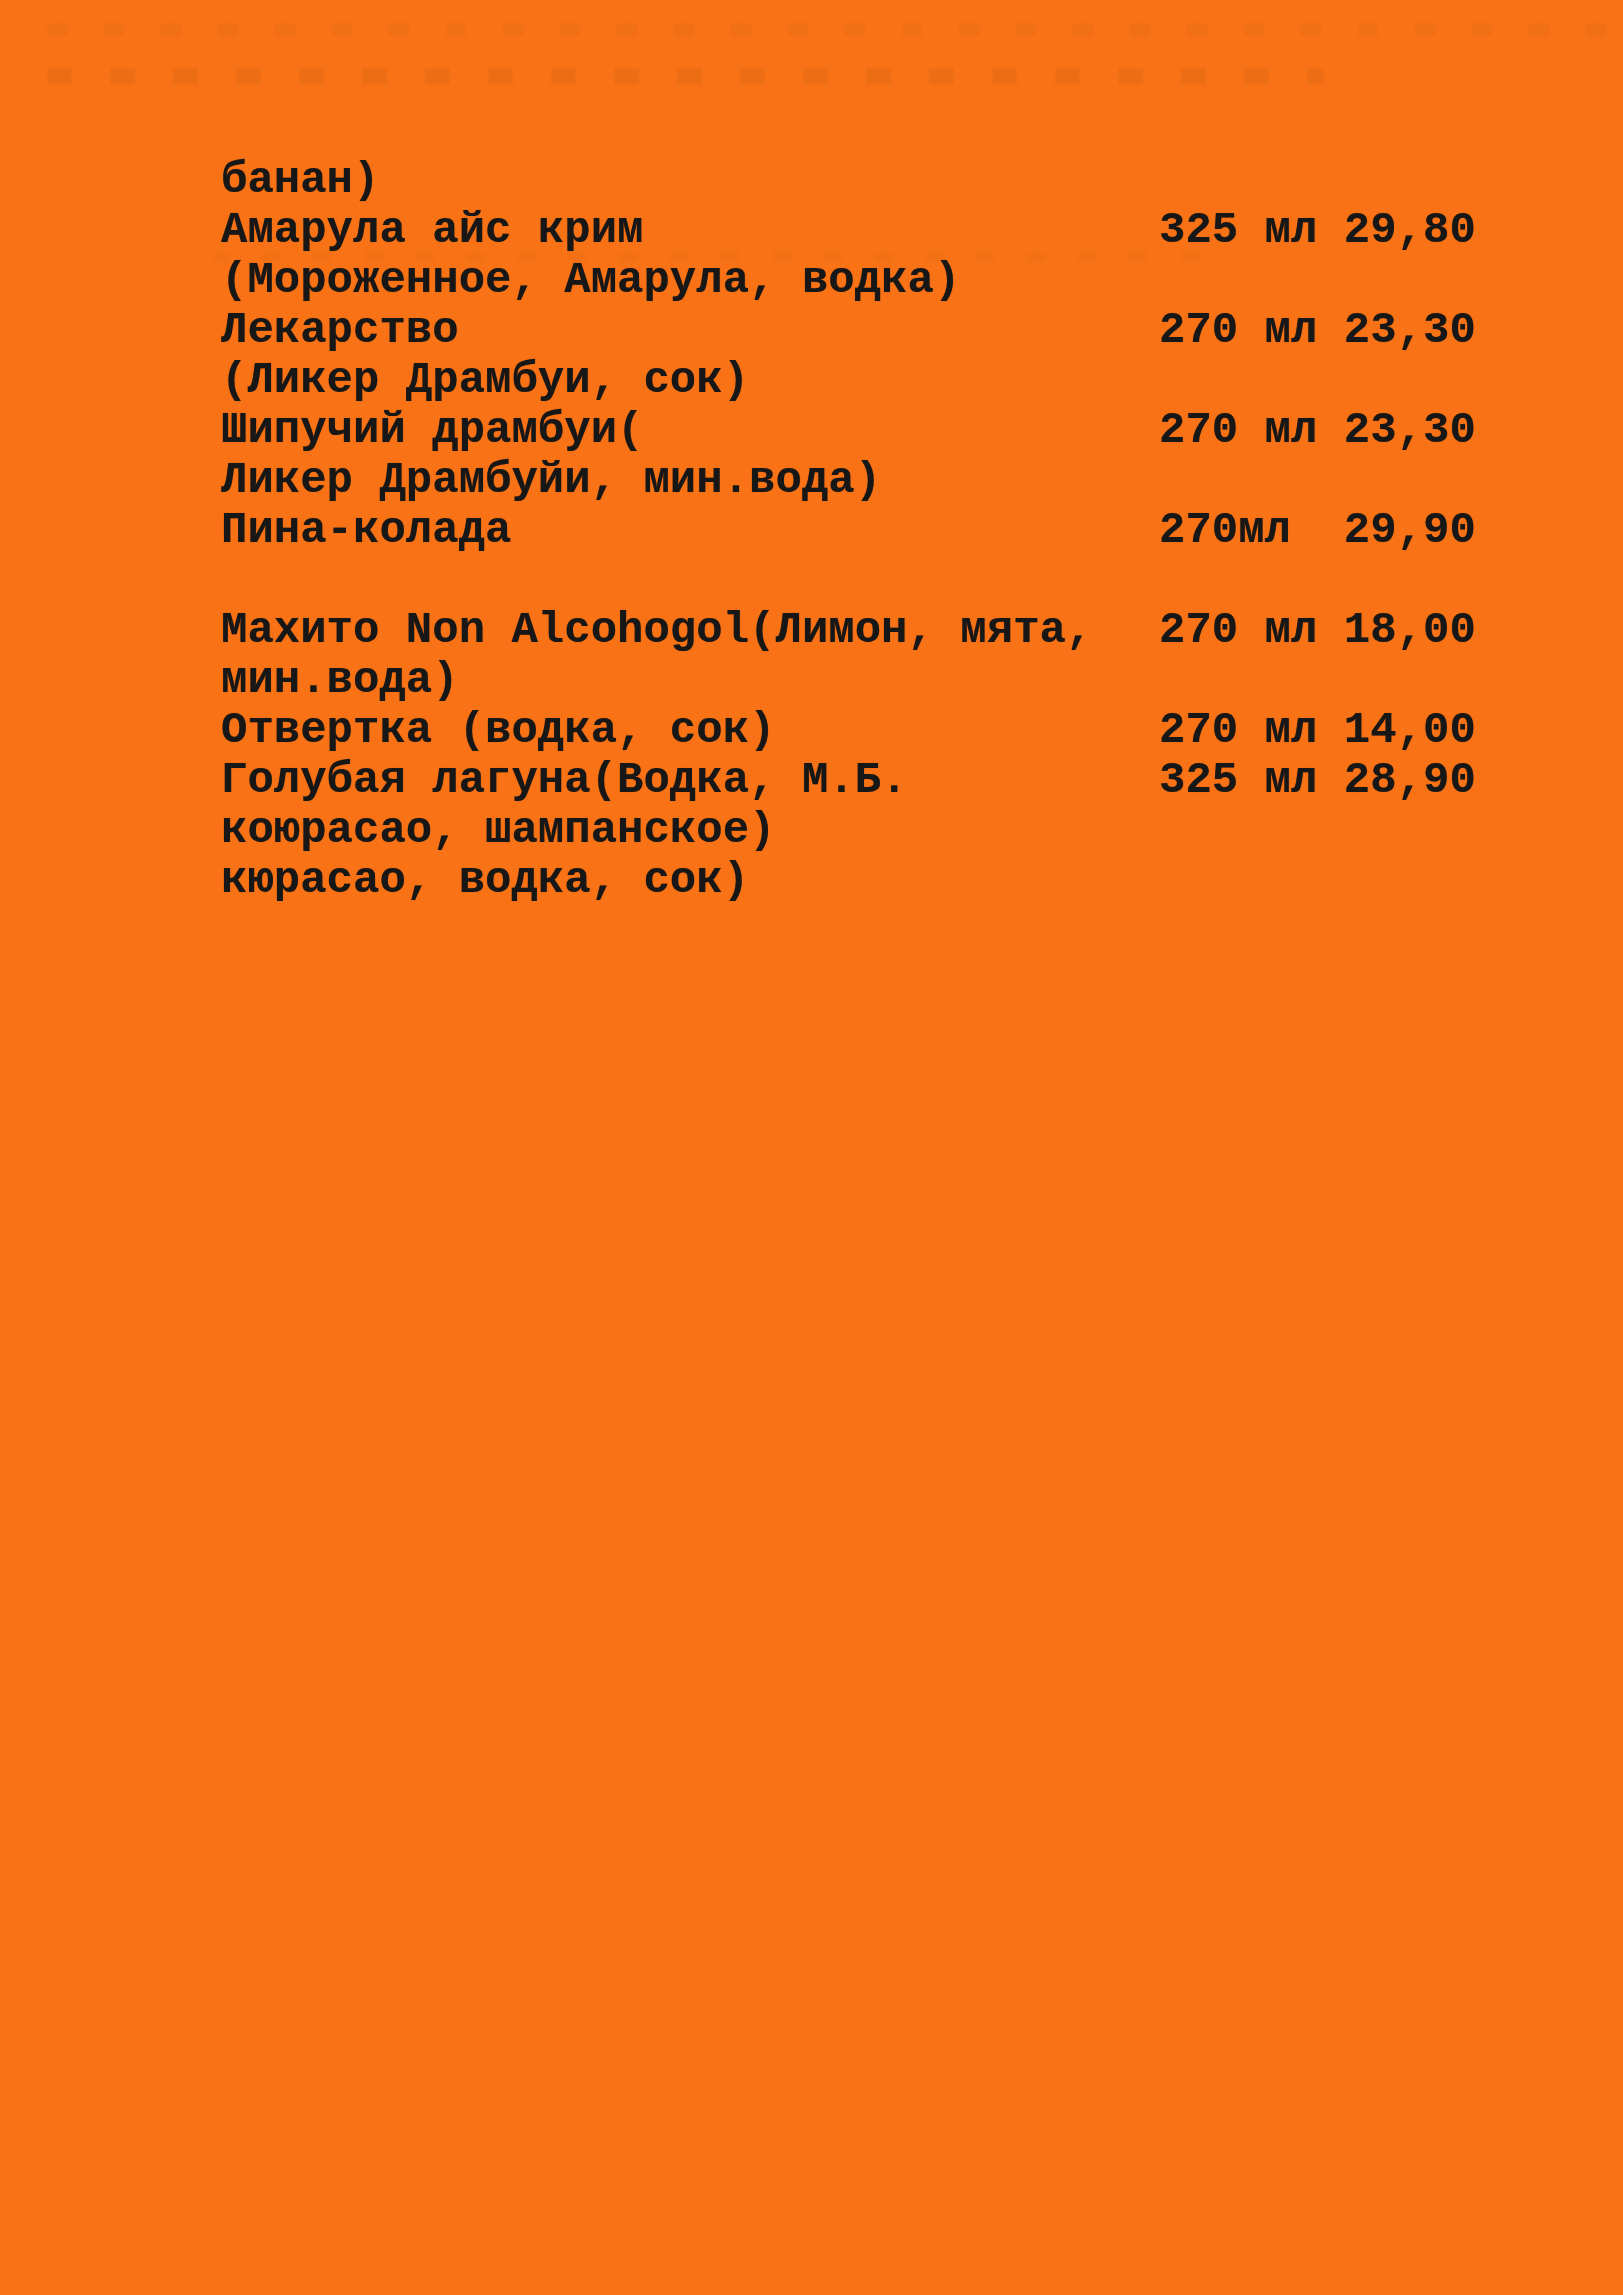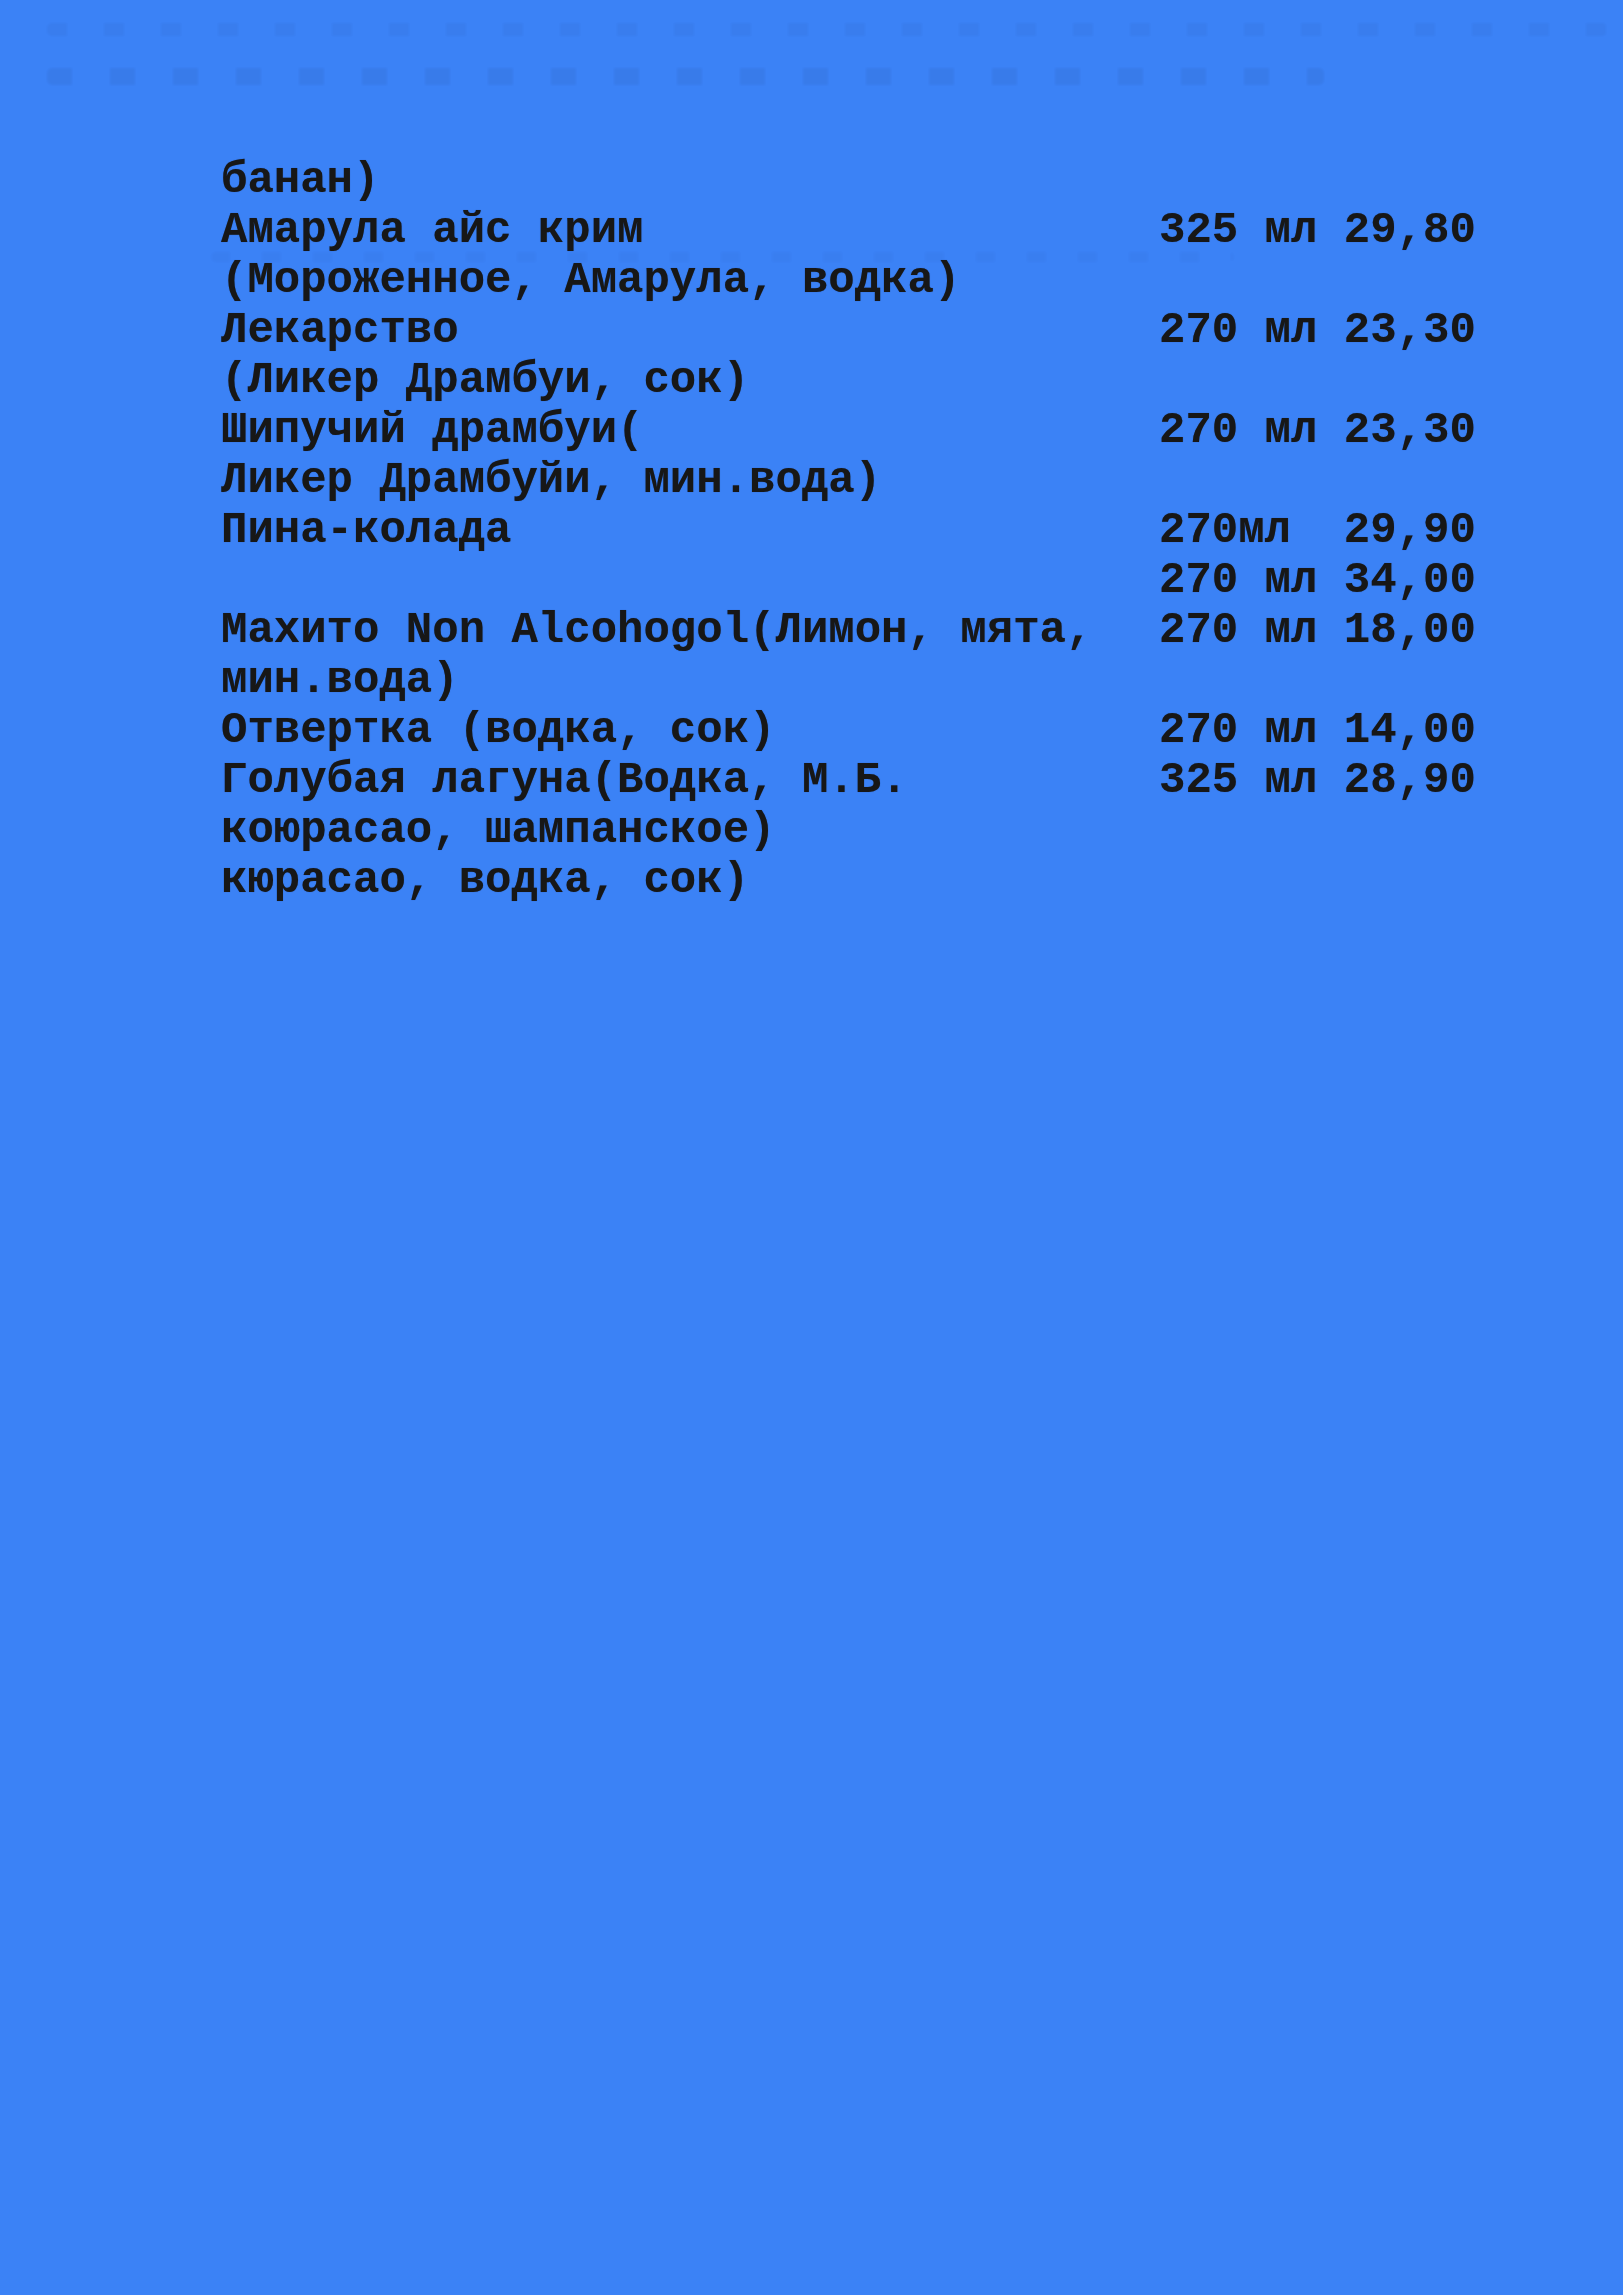--- a/index.html
+++ b/index.html
@@ -17,7 +17,7 @@
   .page {
     position: absolute;
     inset: 0;
-    background: #3b82f6;
+    background: #f97316;
   }
   
   .artifact {

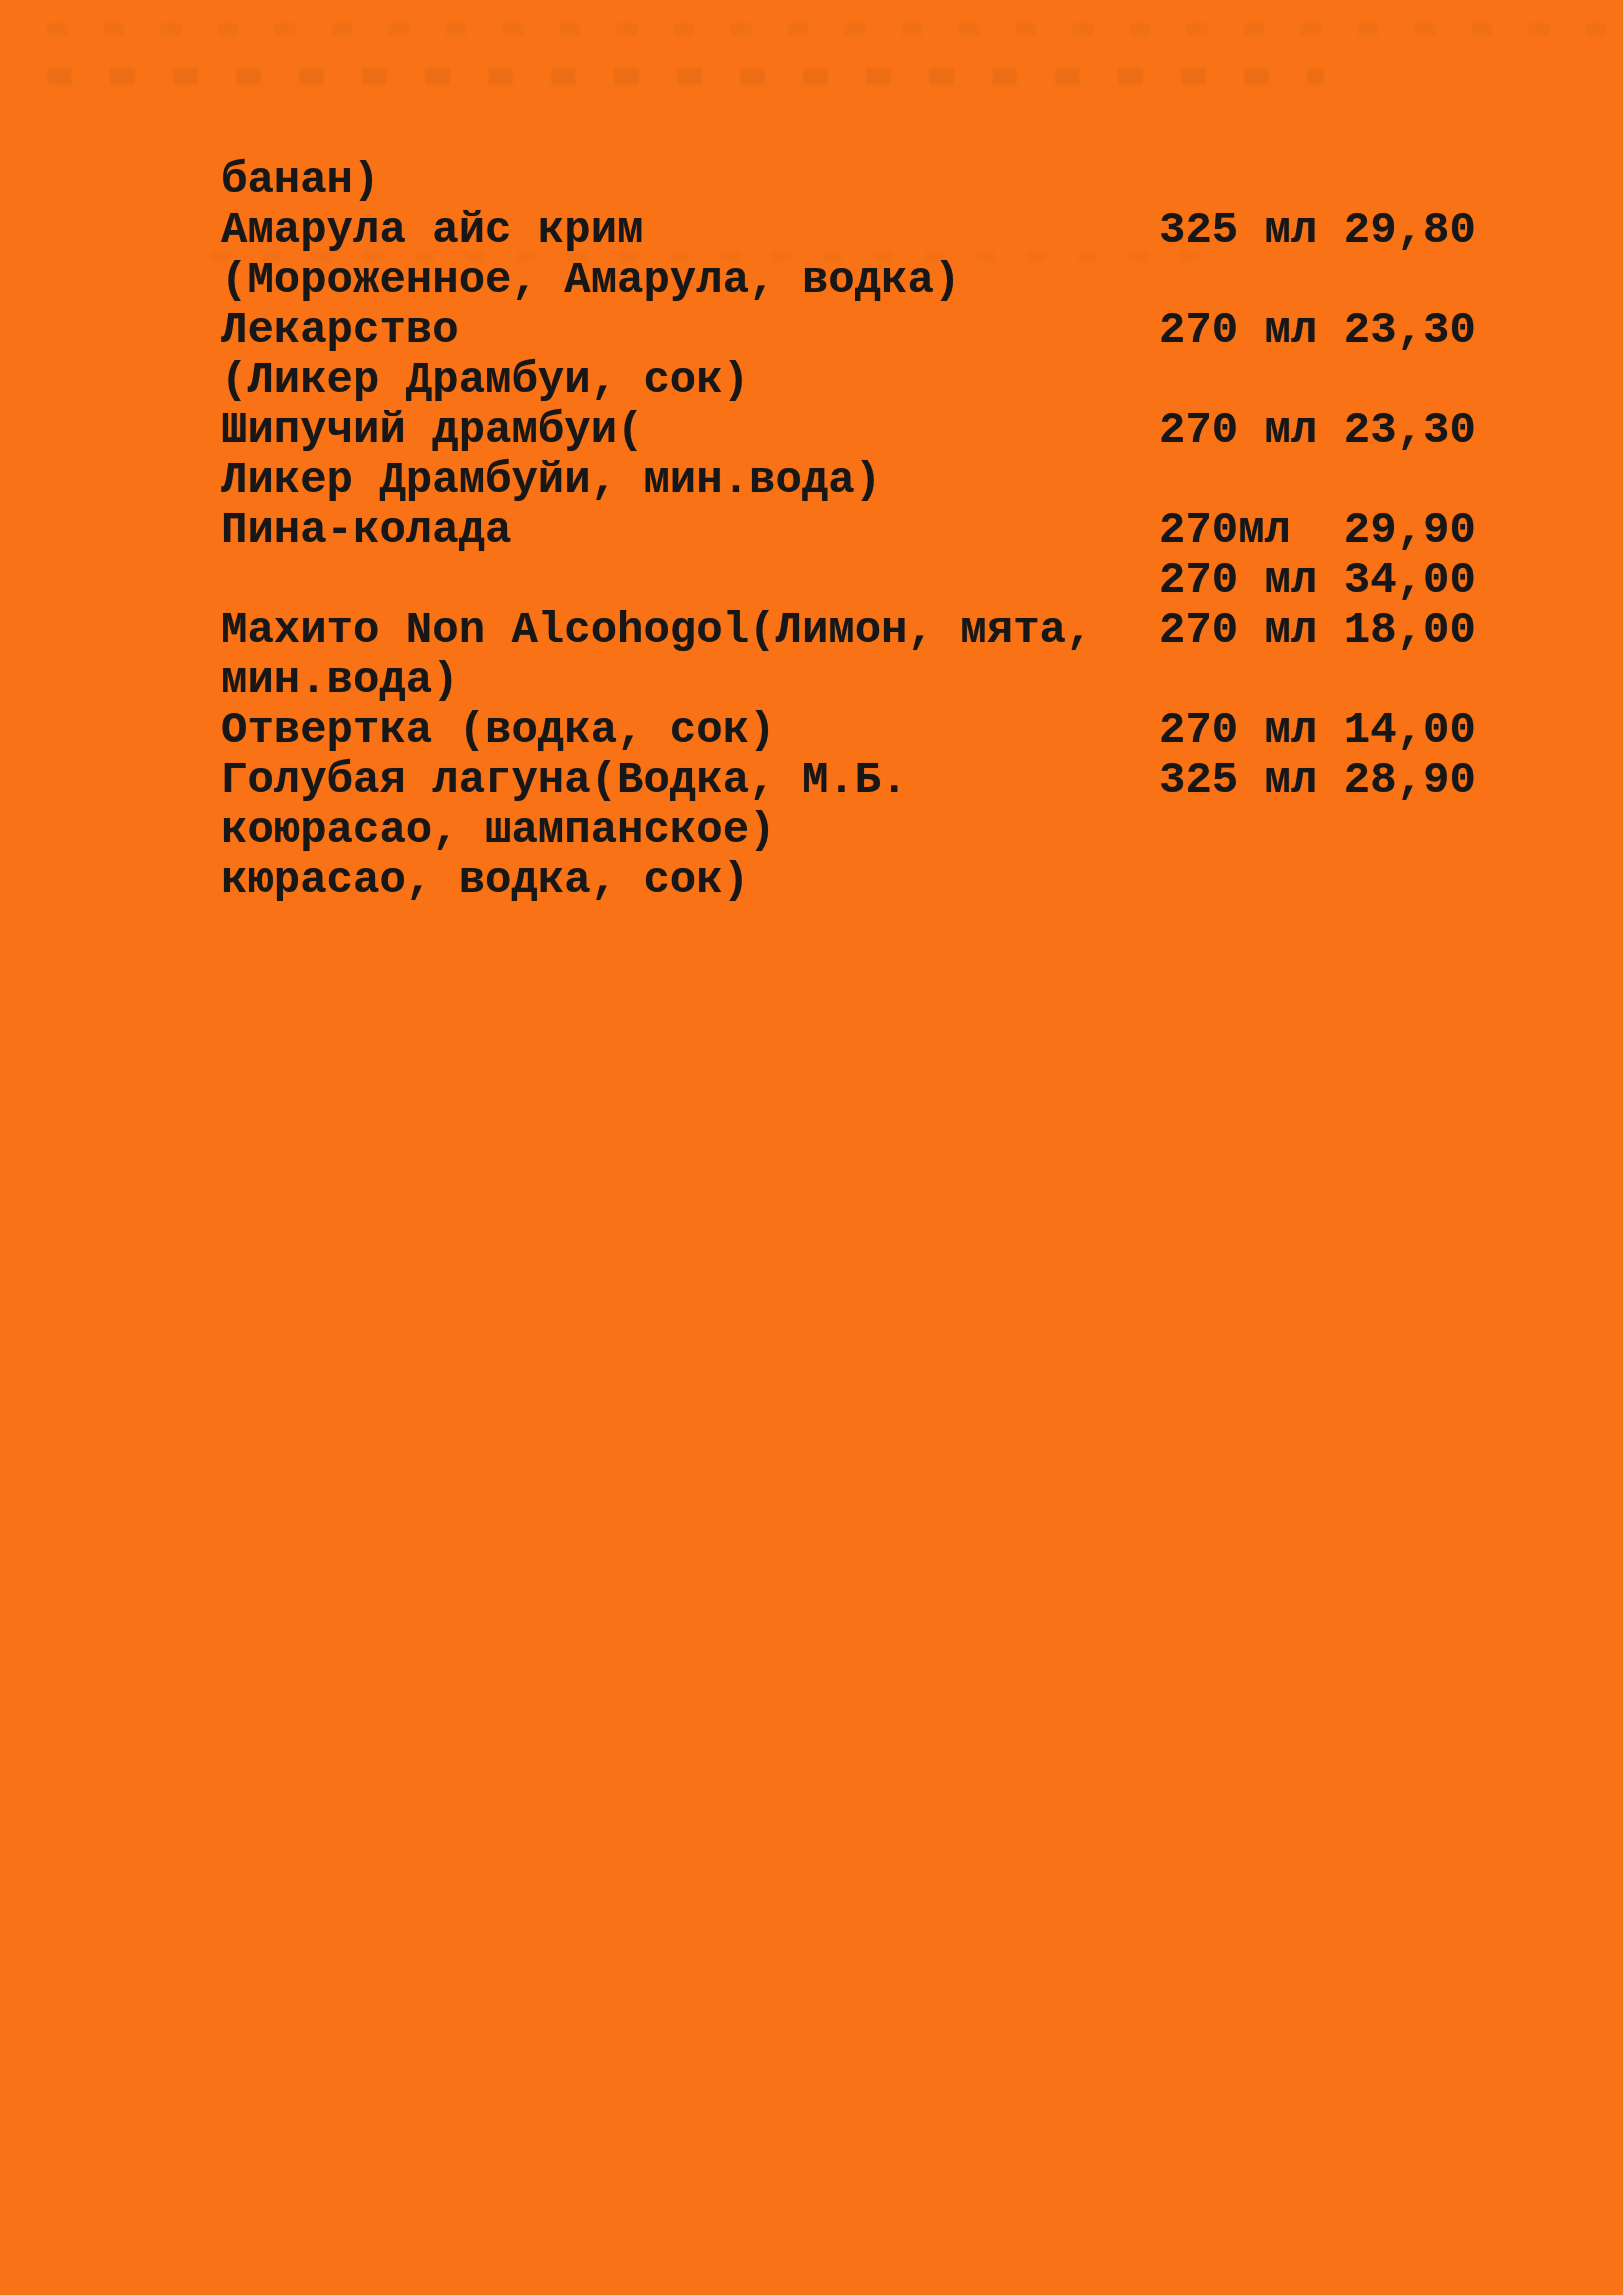--- a/index.html
+++ b/index.html
@@ -116,7 +116,6 @@
 
 
     <div class="row">
-      <span class="vp">270 мл 34,00</span>
     </div>
 
     <div class="row">

